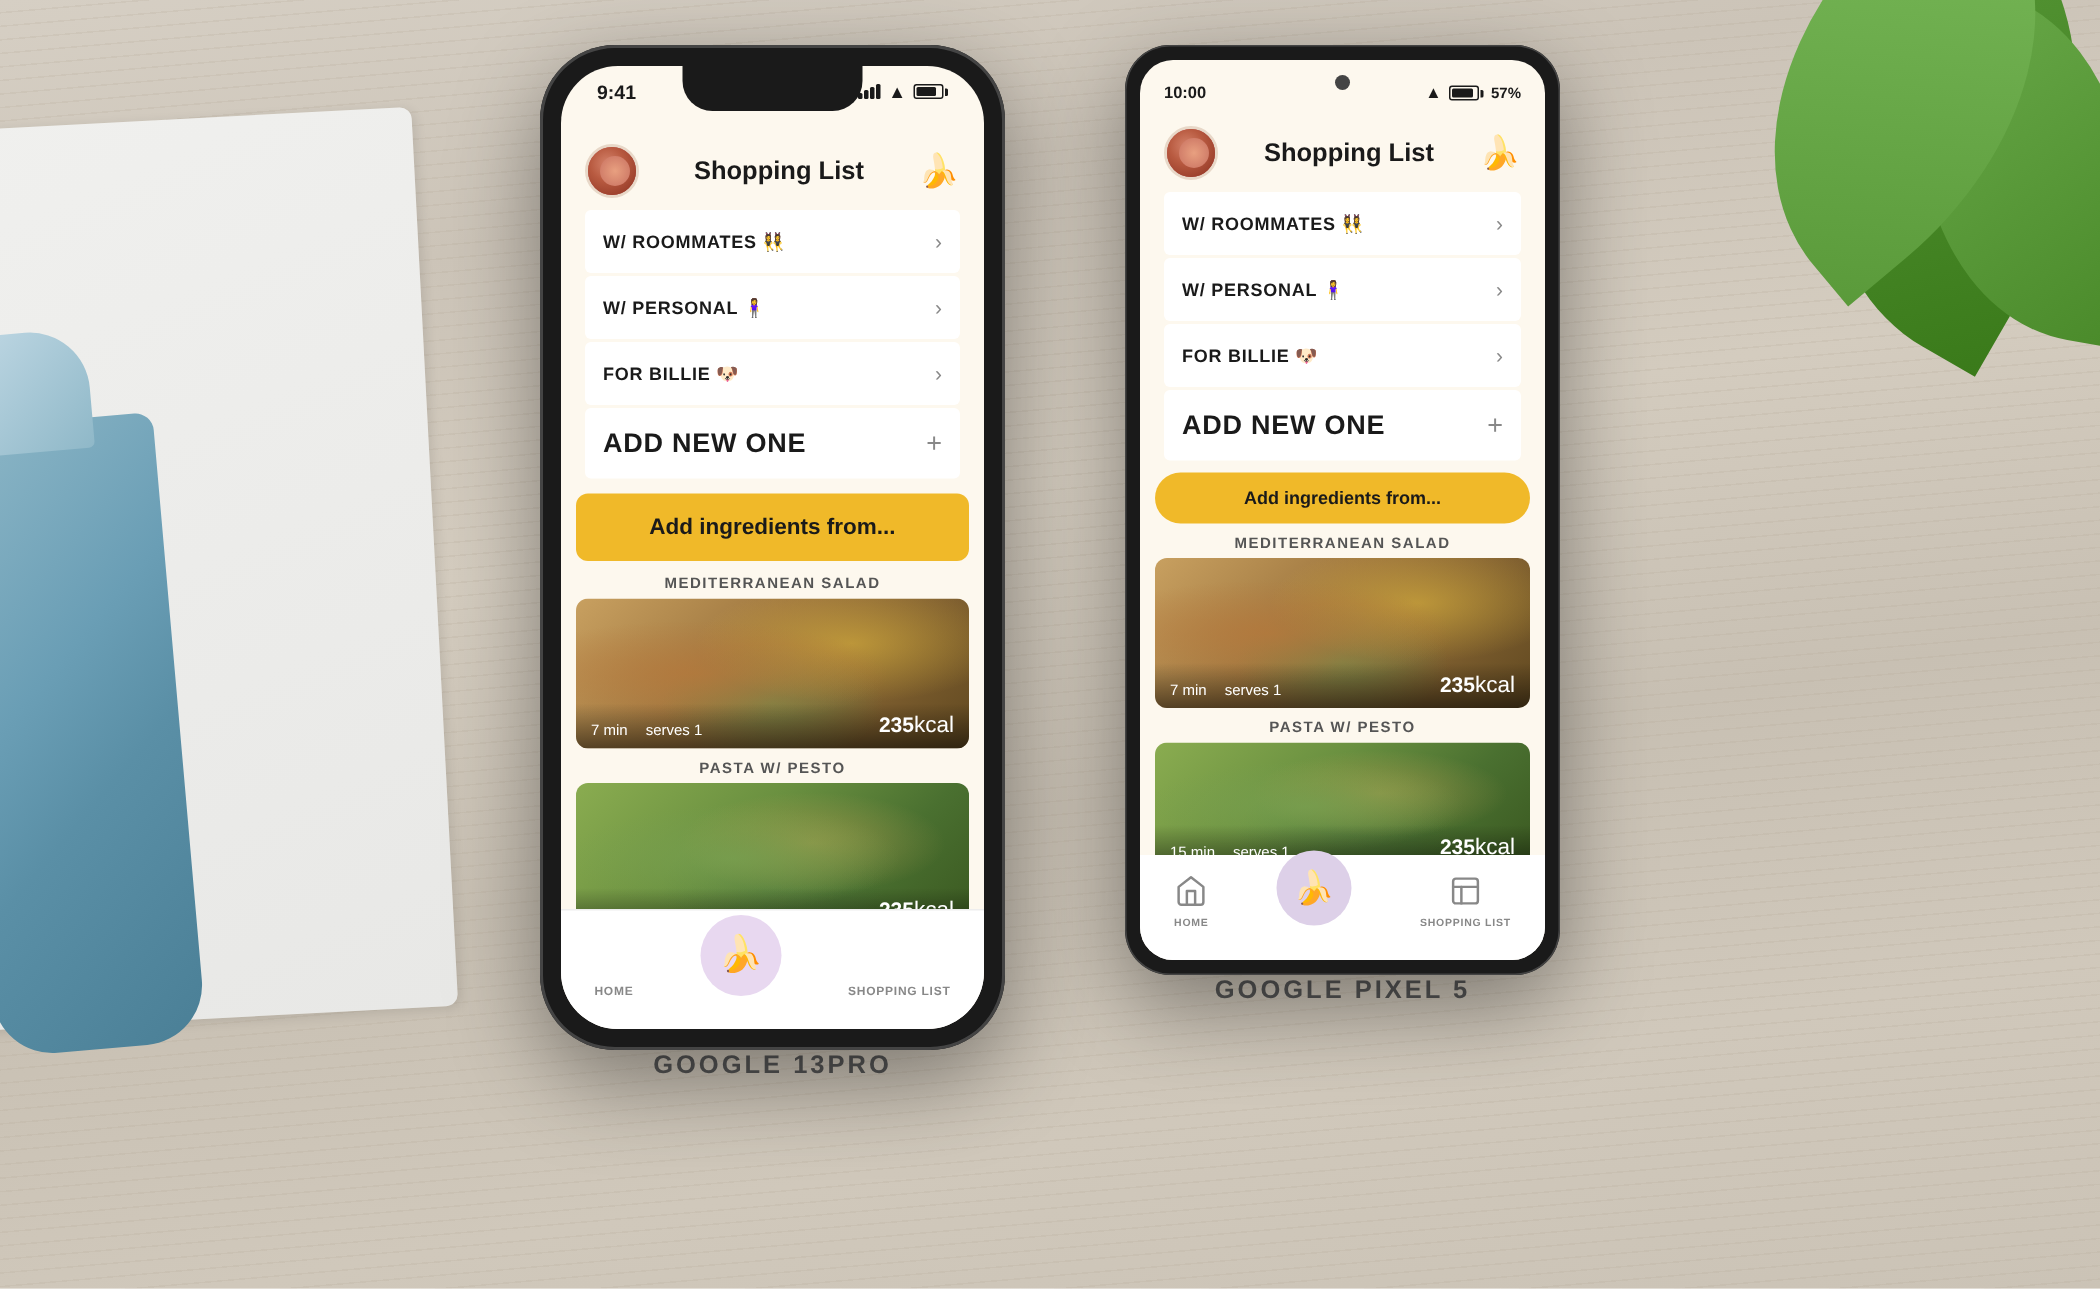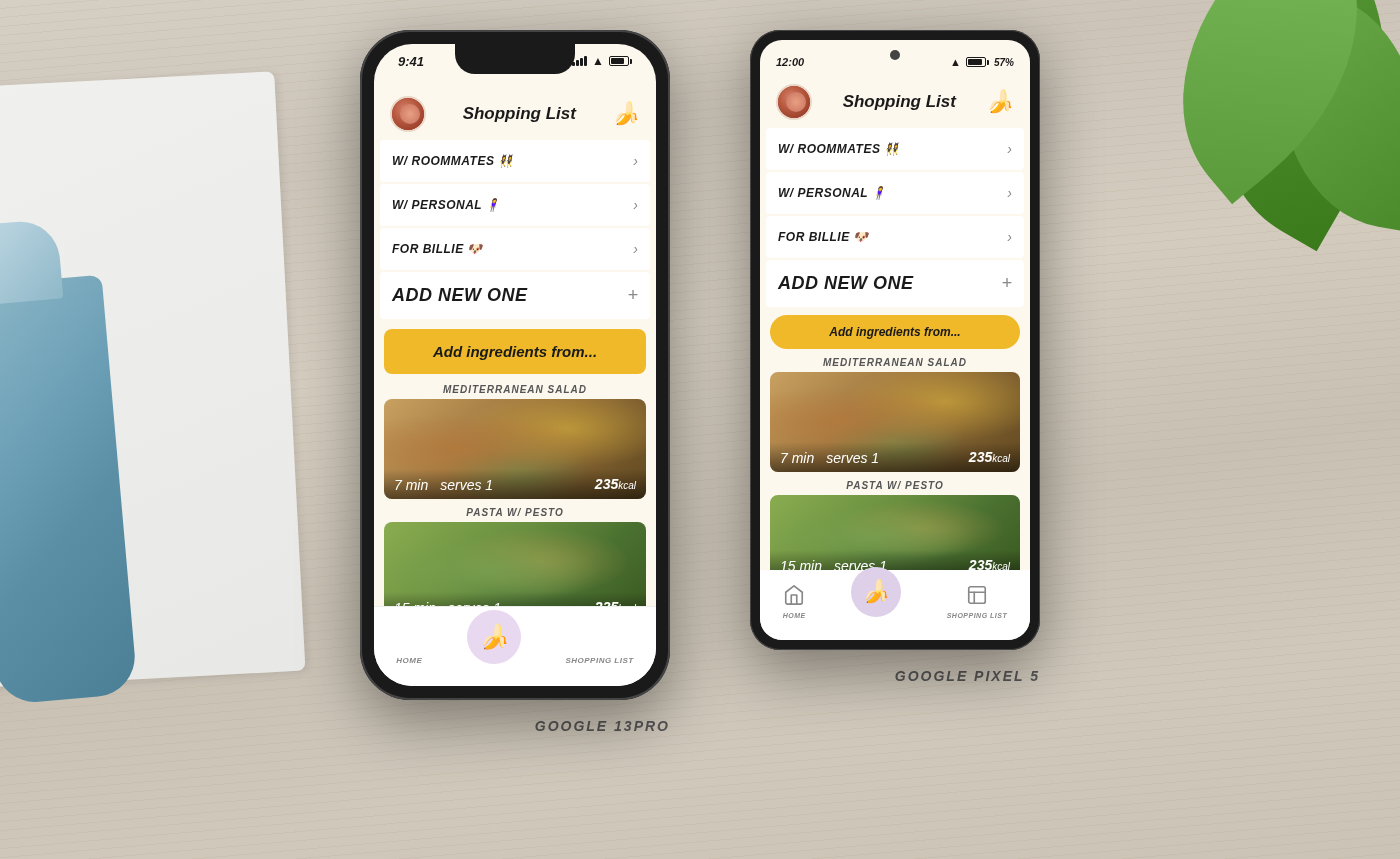--- a/index.html
+++ b/index.html
@@ -107,8 +107,7 @@
     .phone-wrapper {
       display: flex;
       flex-direction: column;
-      align-items: flex-end;
-      font-style: italic;
+      align-items: center;
     }
 
     .phone-label {

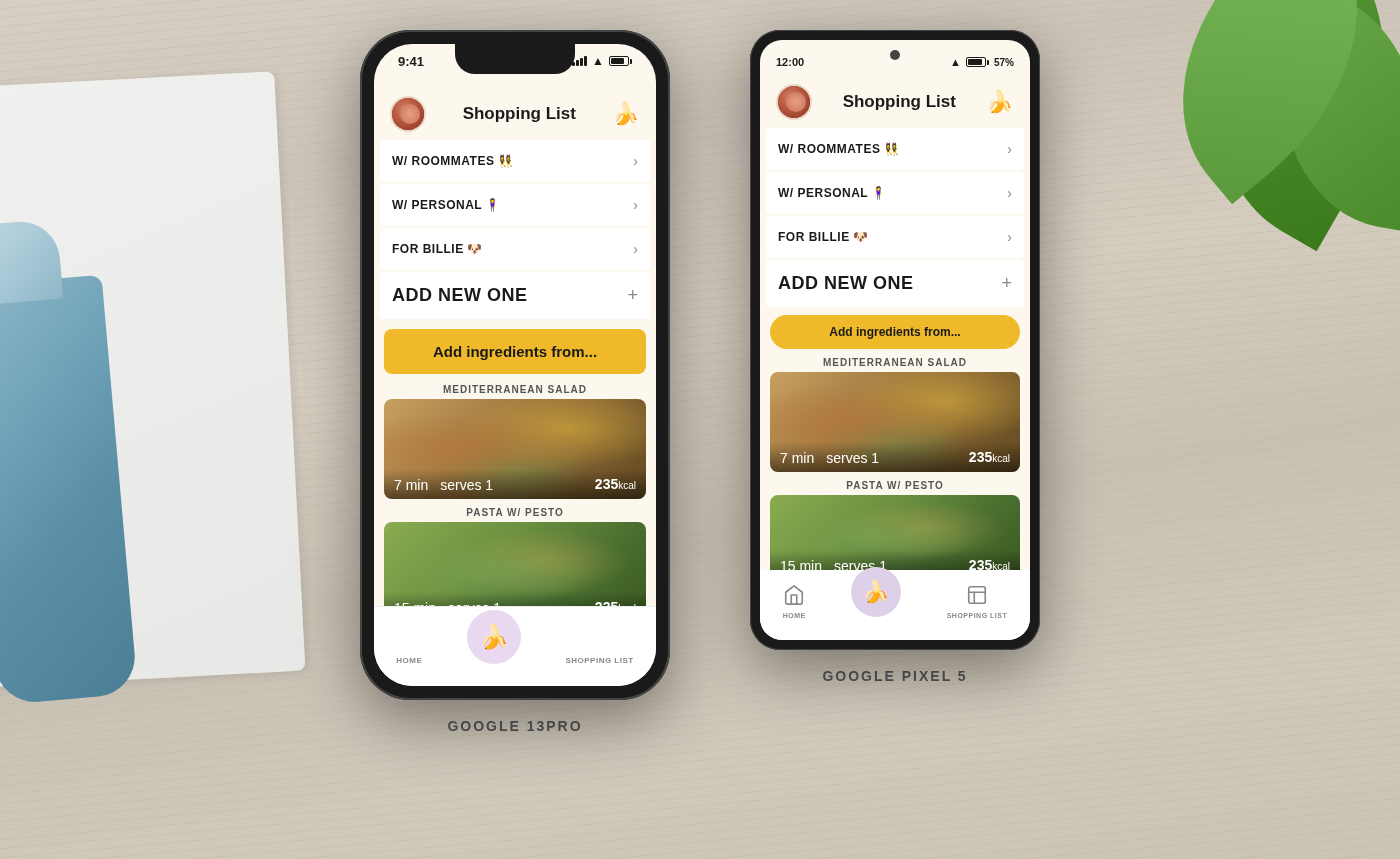--- a/index.html
+++ b/index.html
@@ -669,7 +669,7 @@
         </div>
 
         <div class="pixel-status-bar">
-          <span>12:00</span>
+          <span>10:00</span>
           <div style="display:flex;align-items:center;gap:5px;">
             <span style="font-size:11px;">▲</span>
             <div class="battery-icon">

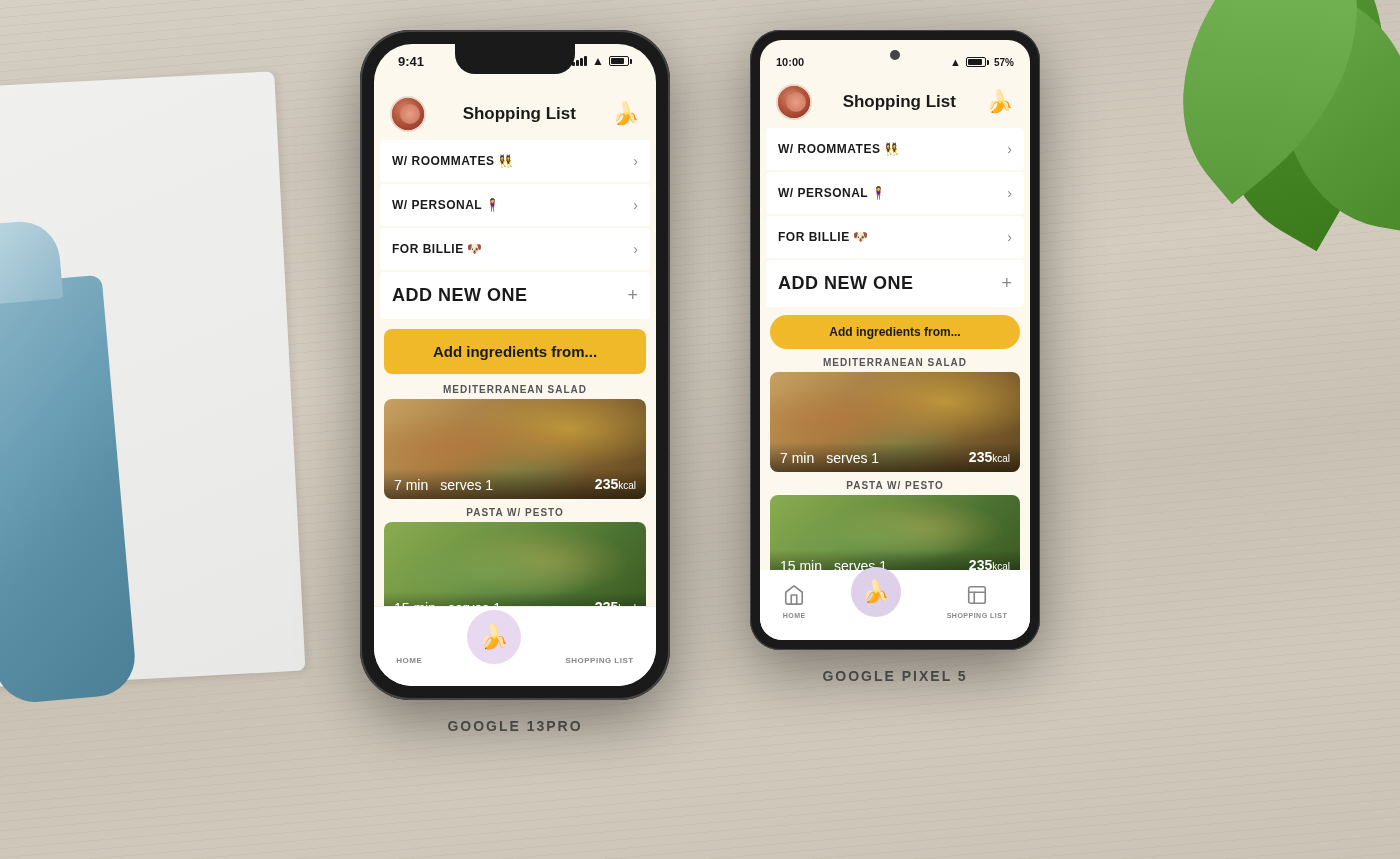--- a/index.html
+++ b/index.html
@@ -249,7 +249,7 @@
 
     
     .list-section {
-      padding: 0 6px;
+      padding: 0 16px;
     }
 
     .list-item {

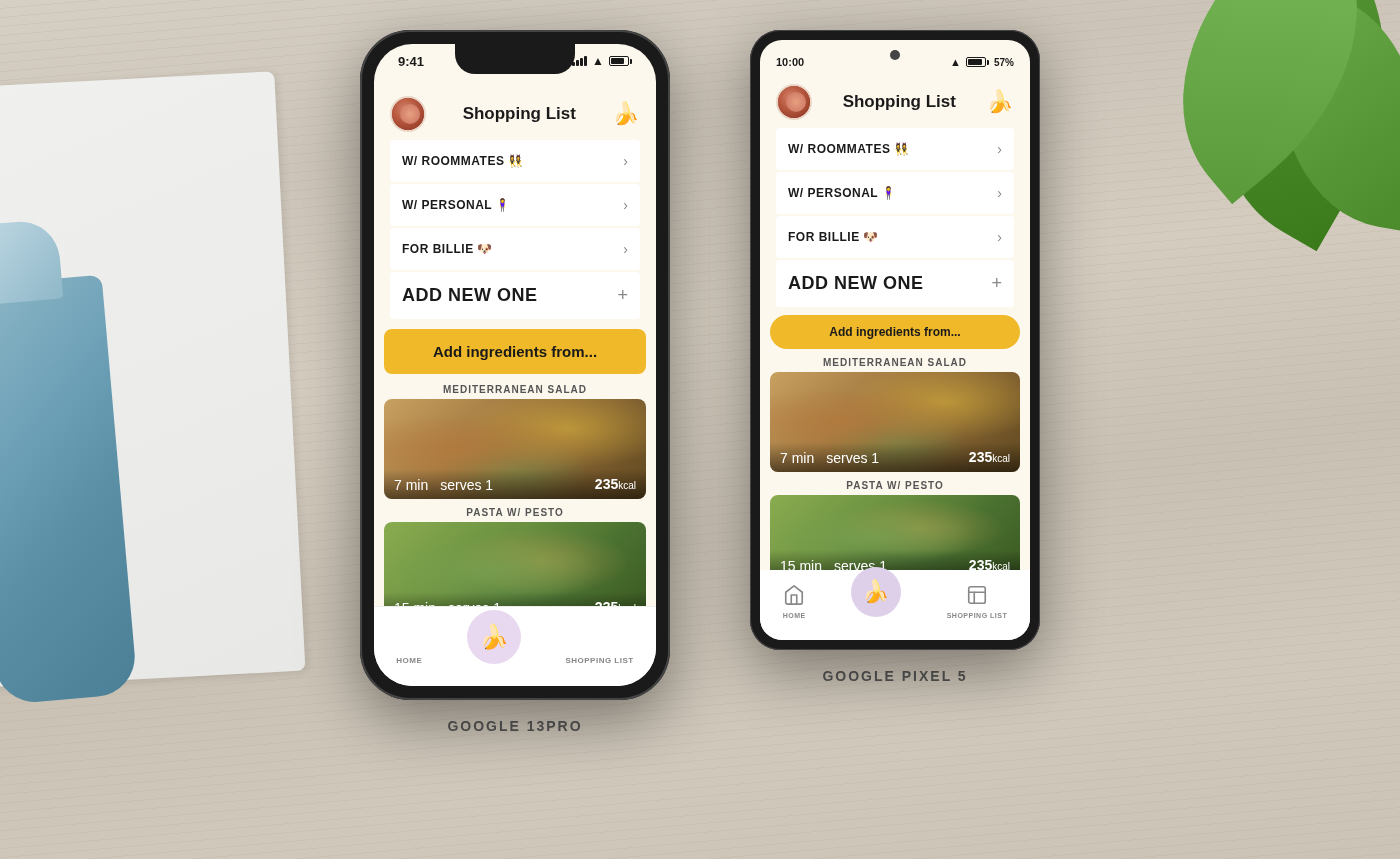--- a/index.html
+++ b/index.html
@@ -380,7 +380,7 @@
     }
 
     .recipe-stat {
-      font-size: 14px;
+      font-size: 10px;
       color: white;
       font-weight: 500;
     }

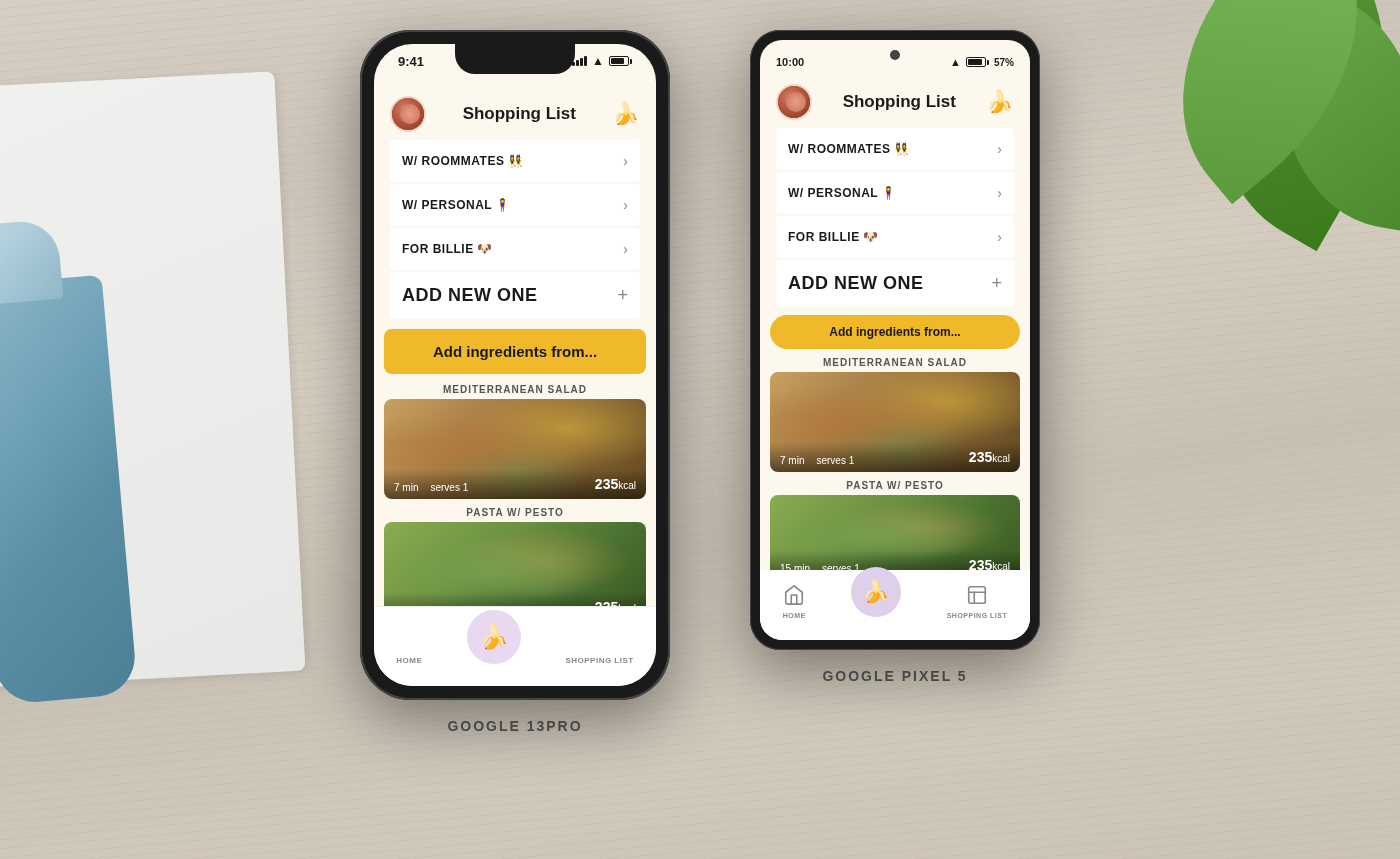--- a/index.html
+++ b/index.html
@@ -392,7 +392,7 @@
     }
 
     .recipe-kcal-unit {
-      font-size: 10px;
+      font-size: 15px;
       color: white;
     }
 

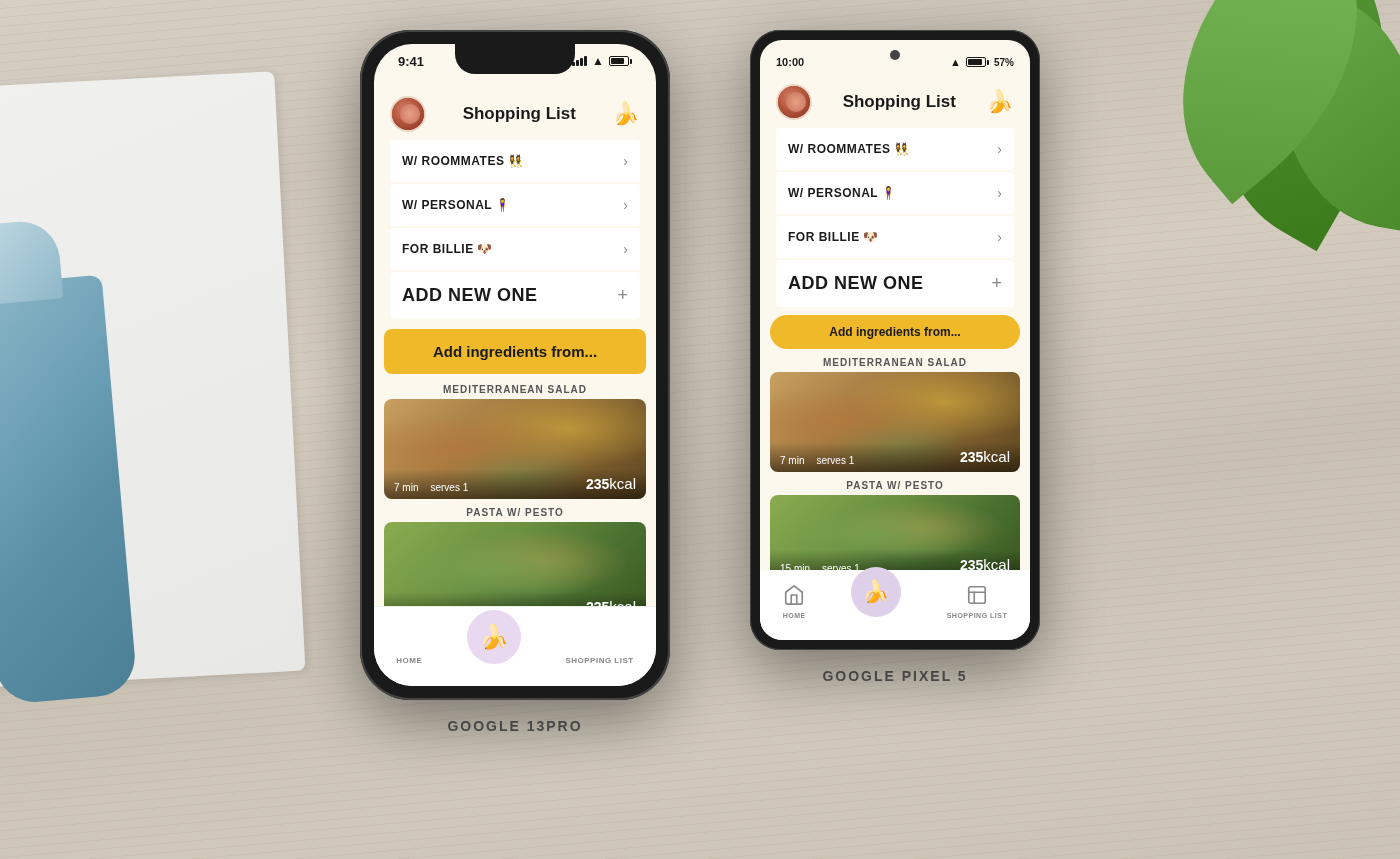--- a/index.html
+++ b/index.html
@@ -111,8 +111,7 @@
     }
 
     .phone-label {
-      margin-top: 18px;
-      font-size: 14px;
+      font-size: 17px;
       font-weight: 700;
       letter-spacing: 2px;
       color: #555;

